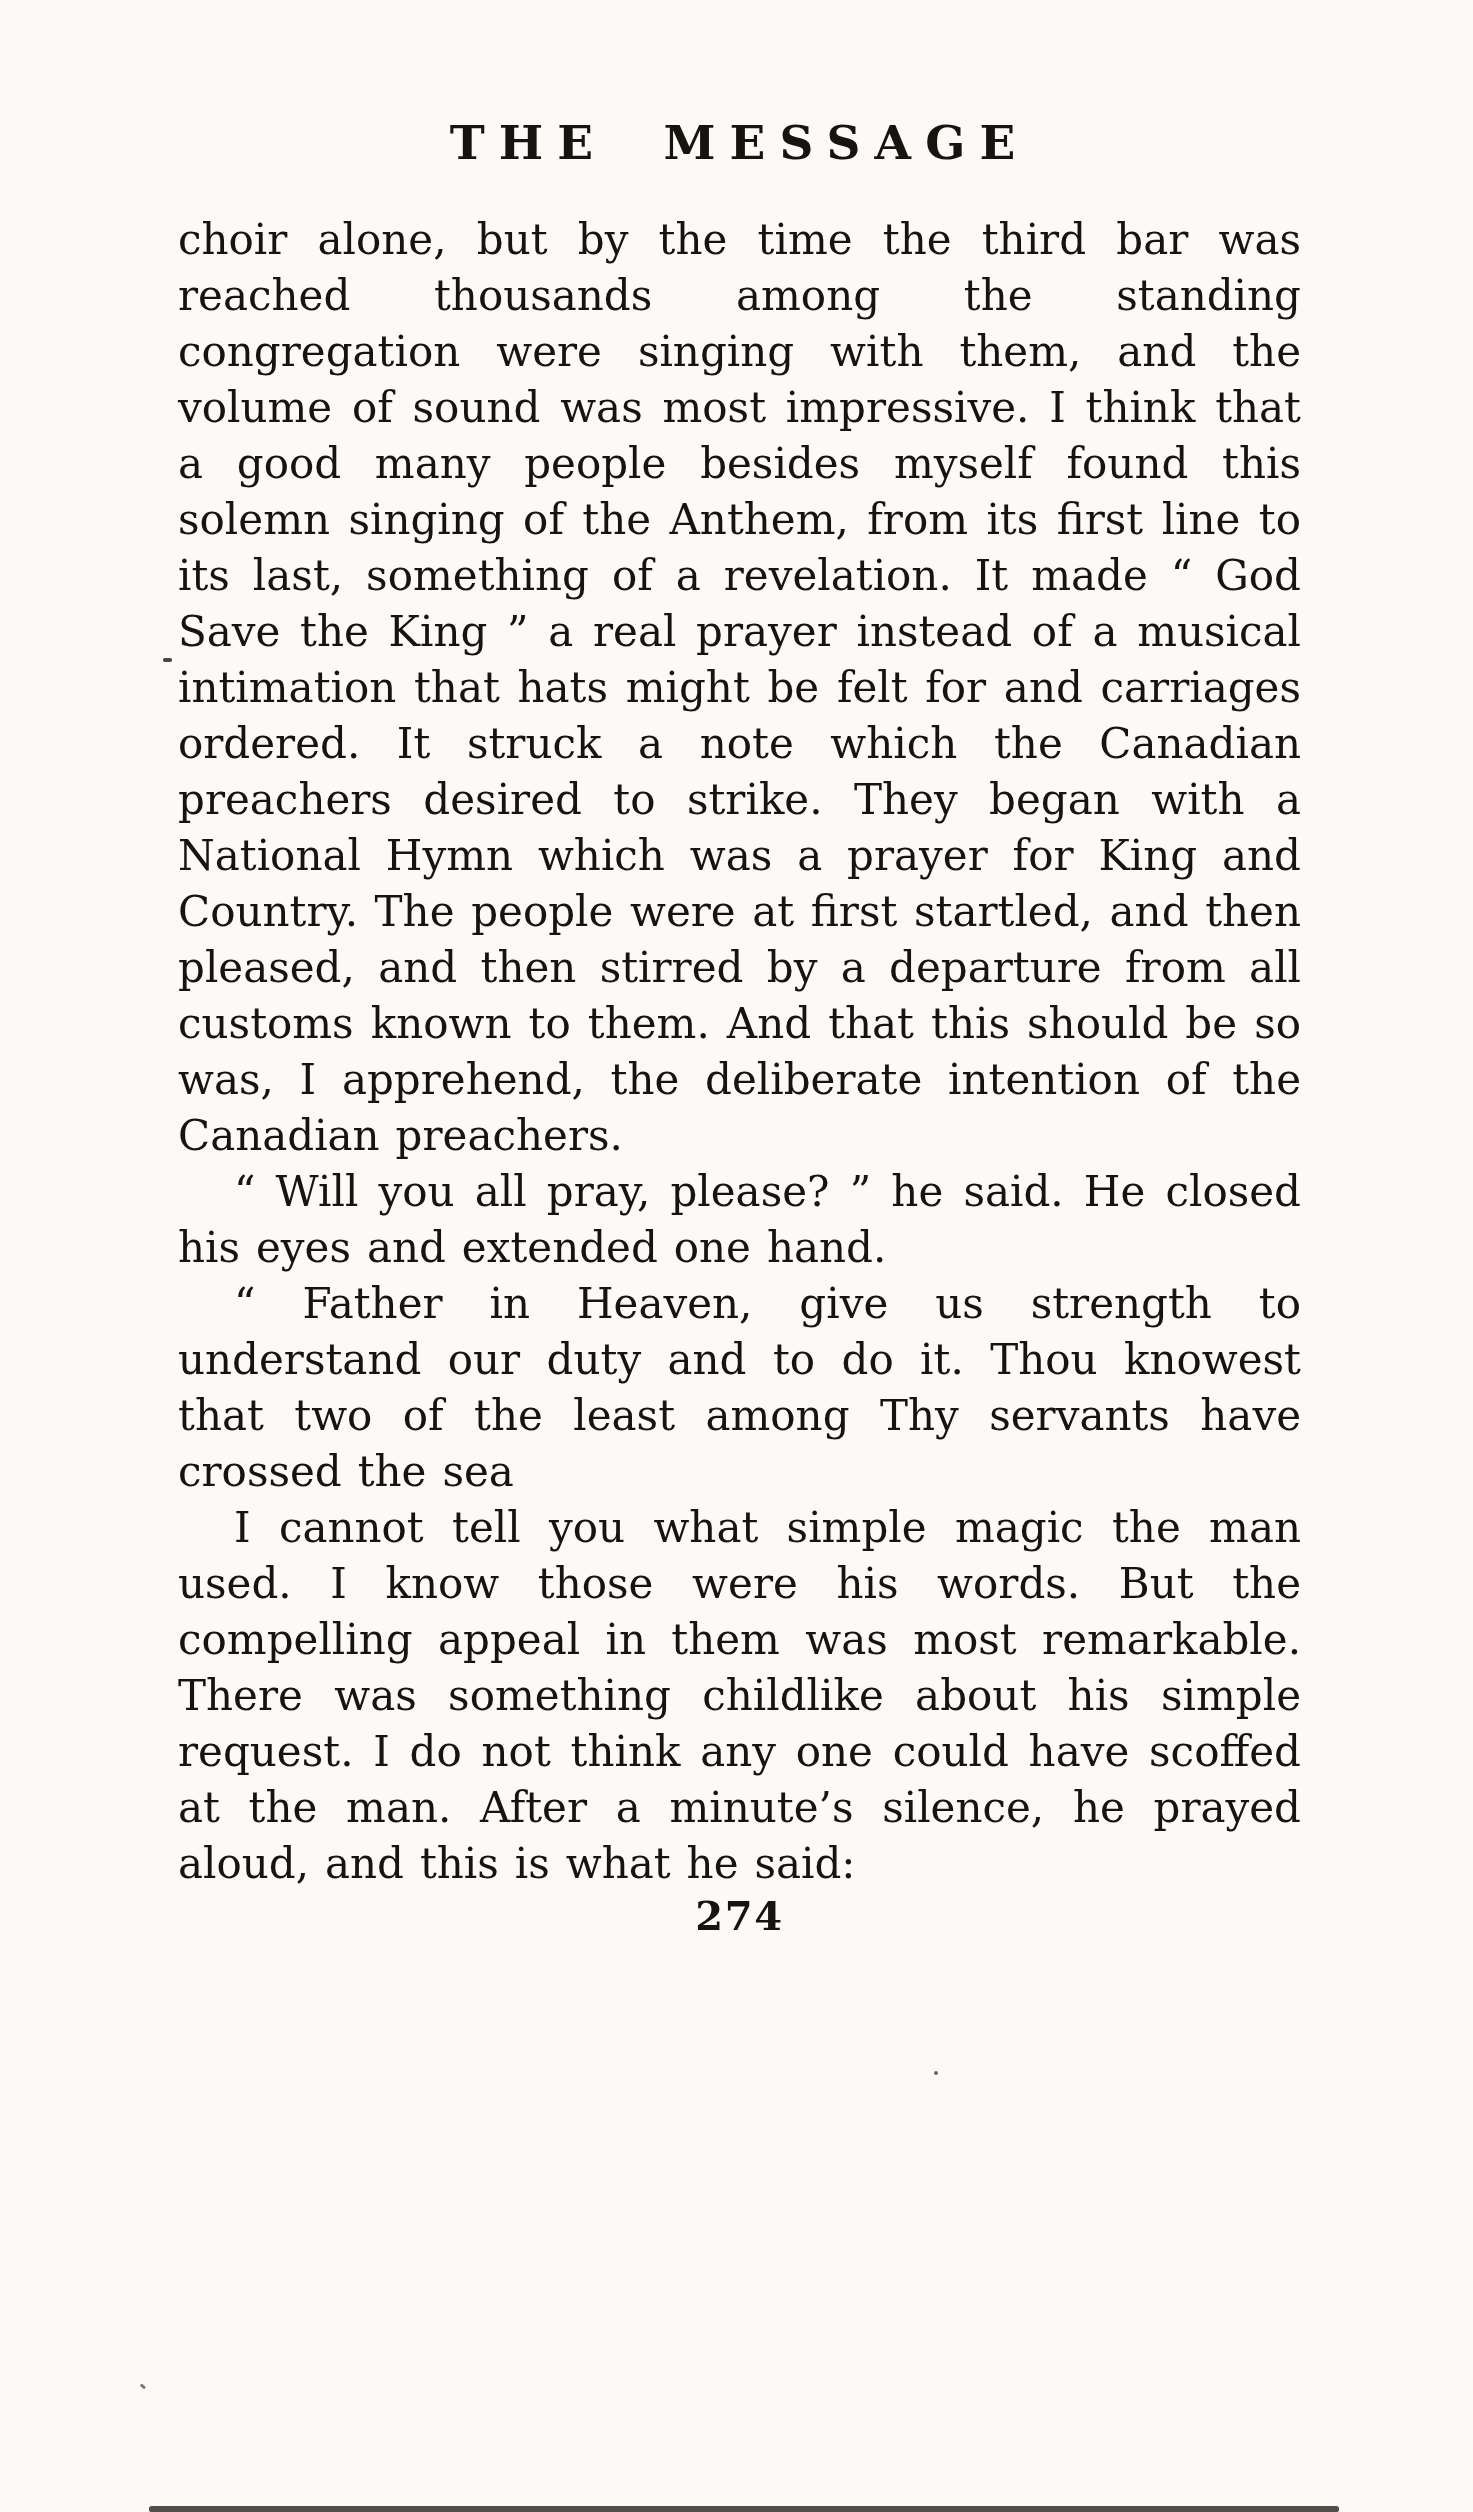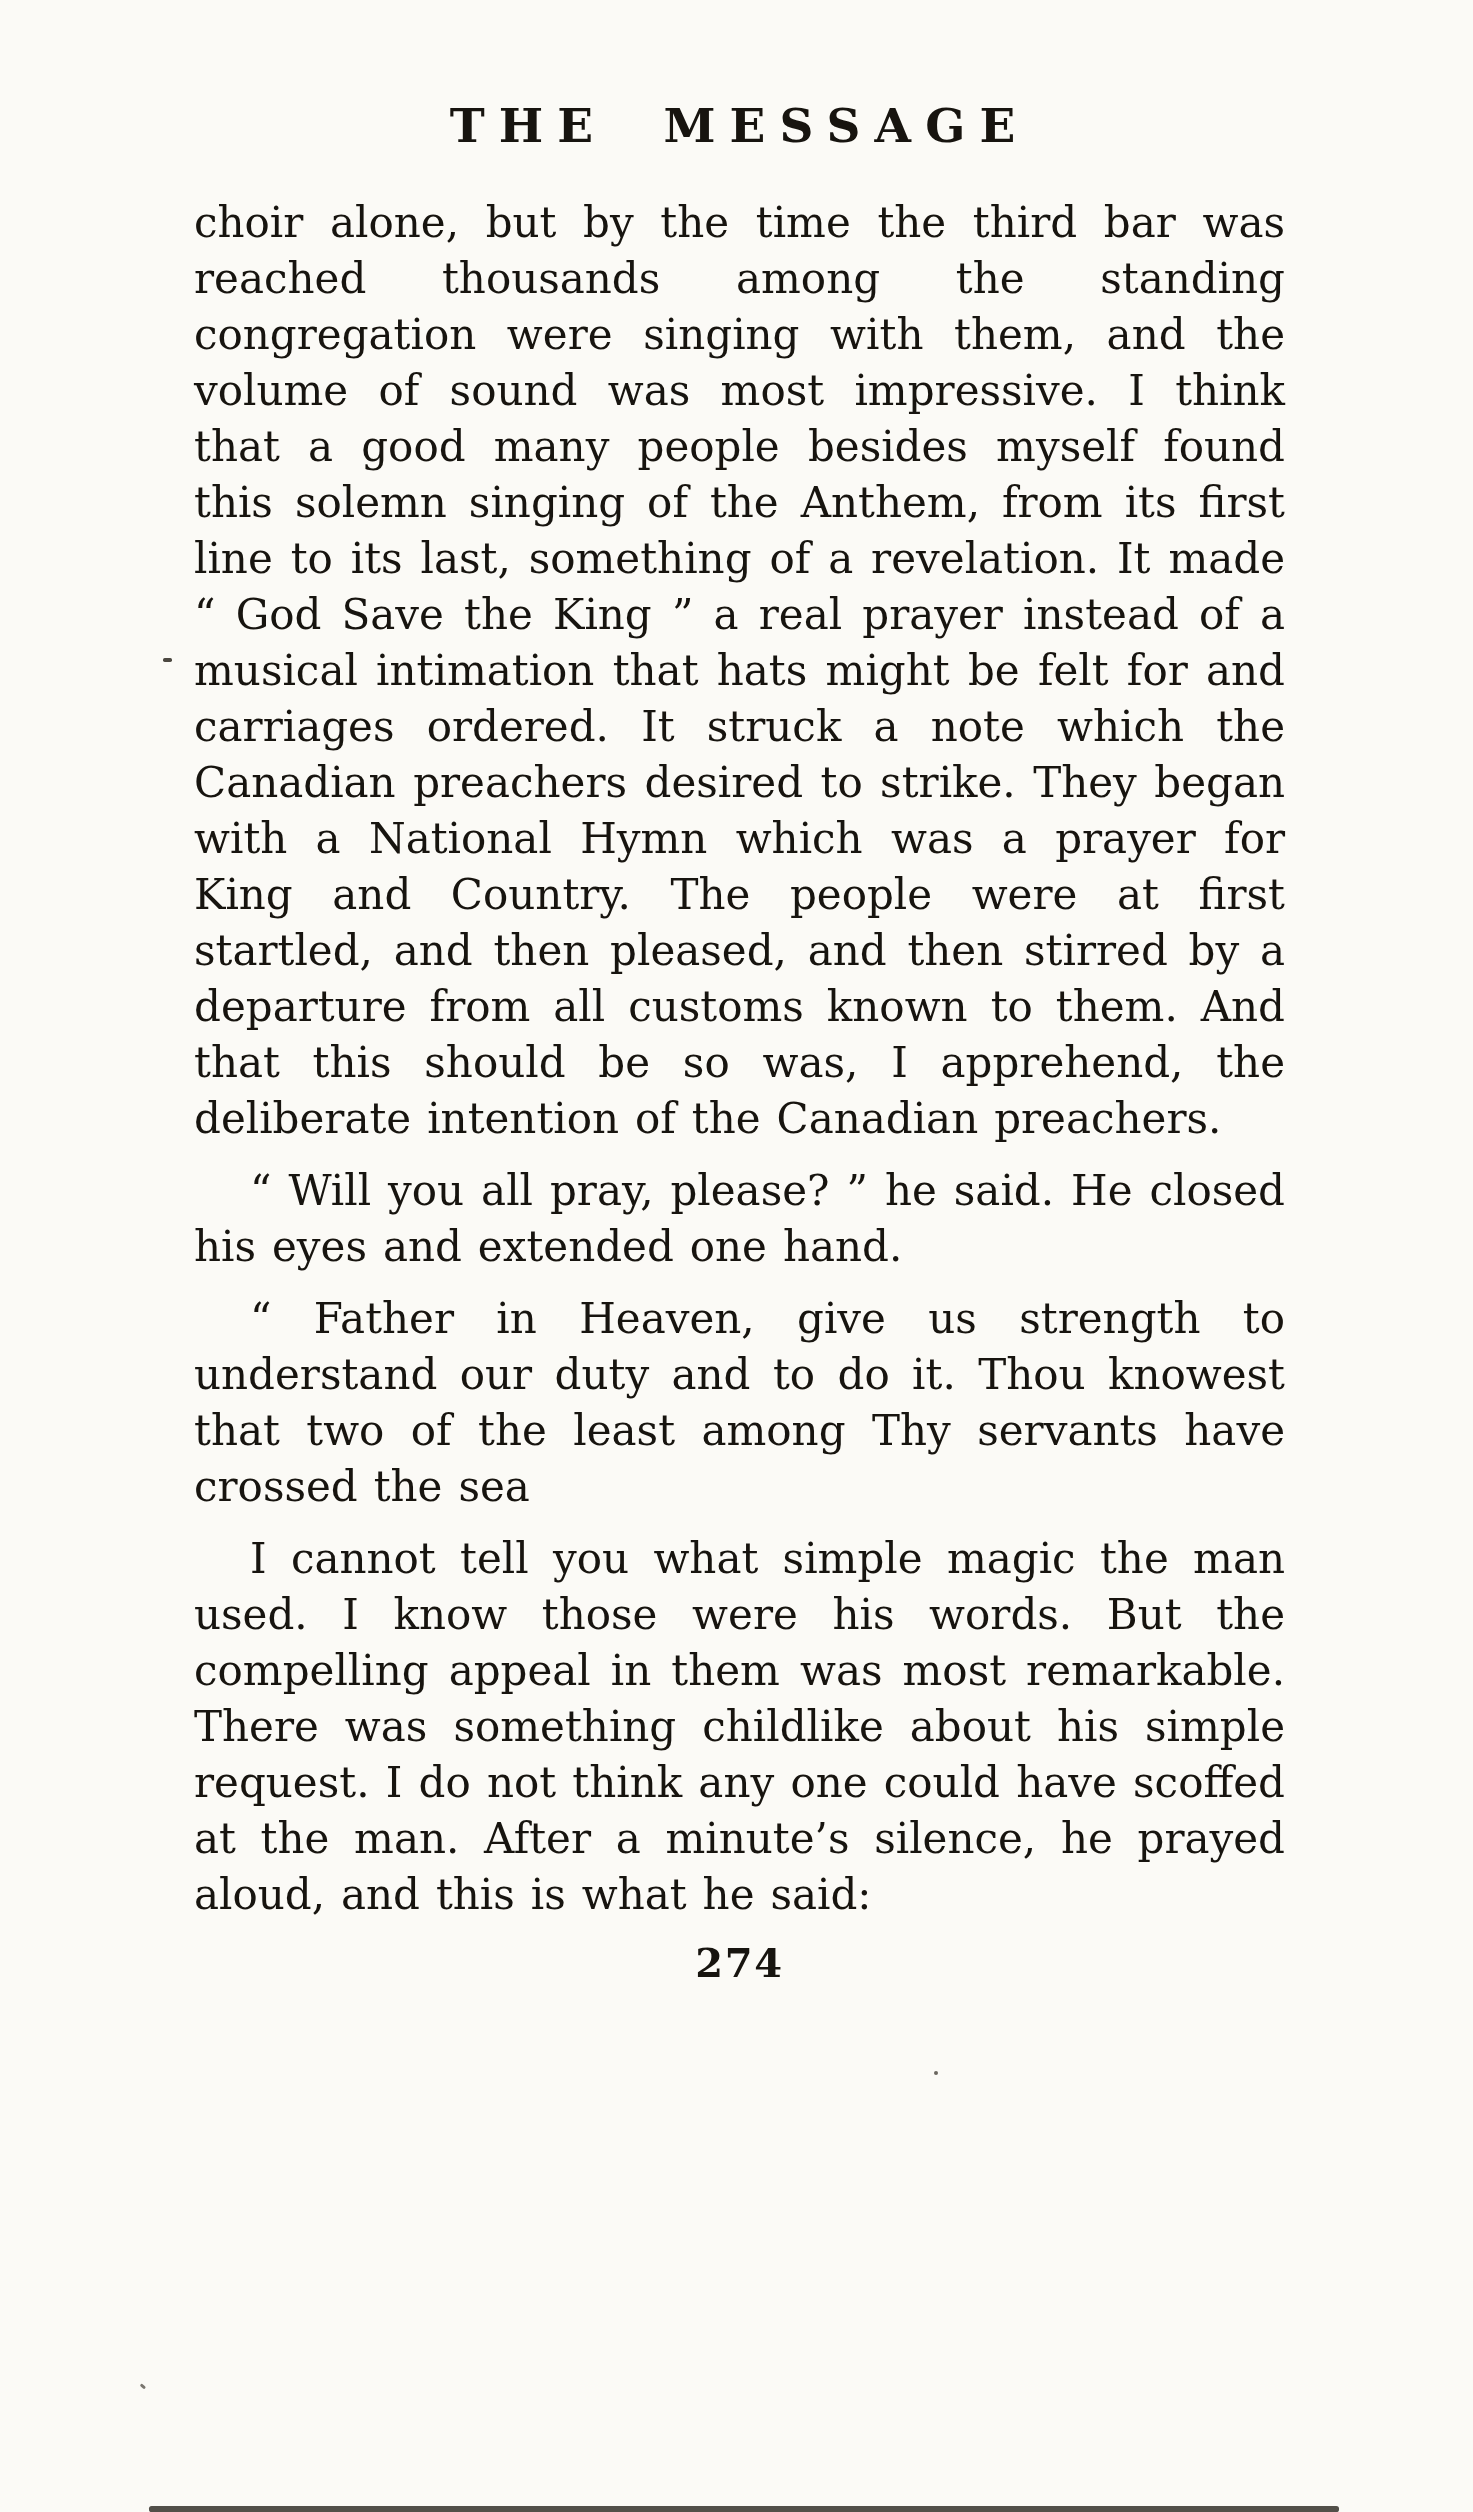--- a/index.html
+++ b/index.html
@@ -28,7 +28,7 @@
     font-weight: 700;
     letter-spacing: 0.30em;
     word-spacing: 0.55em;
-    margin: 0 0 42px 0;
+    margin: 17px 0 42px 0;
     white-space: nowrap;
   }
   p.body-par {

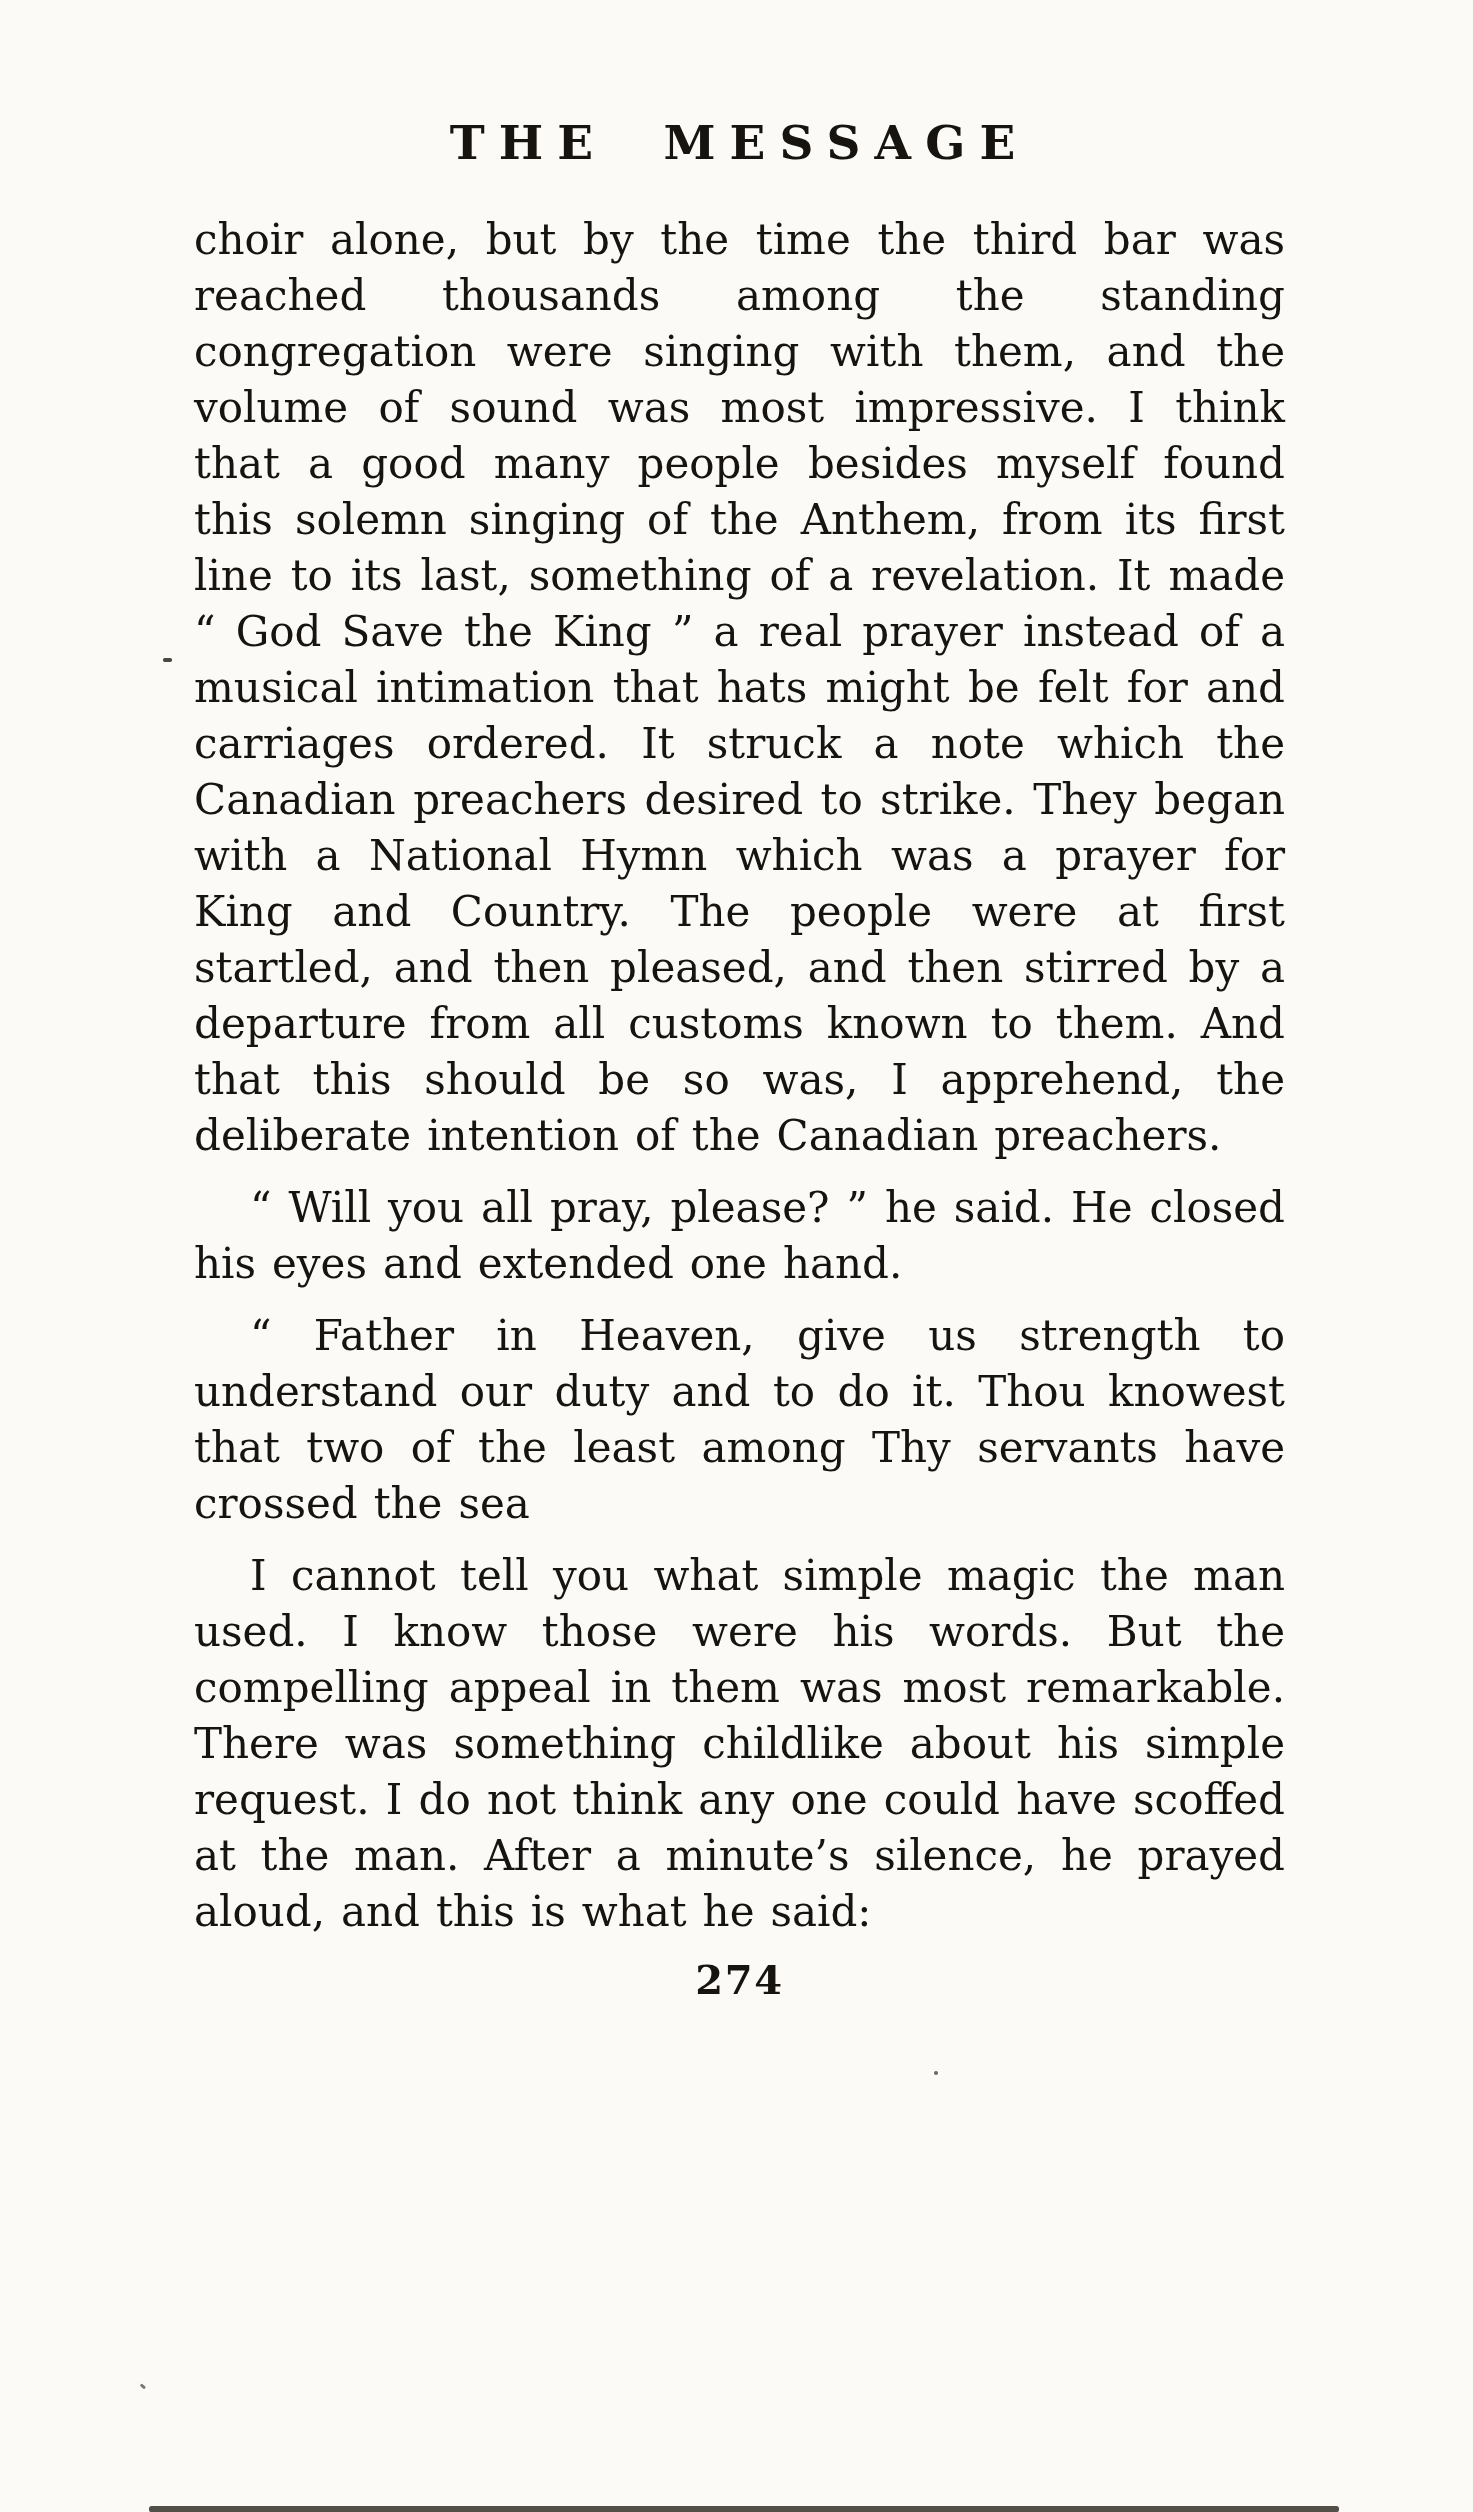--- a/index.html
+++ b/index.html
@@ -35,7 +35,7 @@
     font-size: 42px;
     line-height: 56px;
     text-align: justify;
-    margin: 16px;
+    margin: 0;
     word-spacing: 2.6px;
   }
   p.indent {

